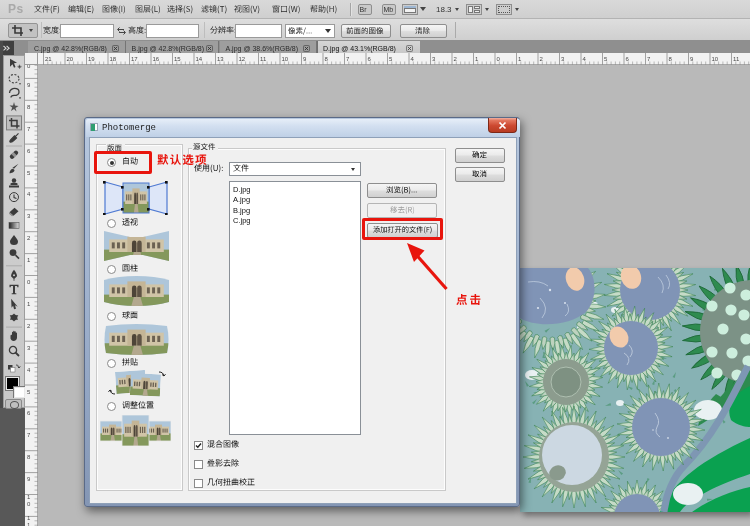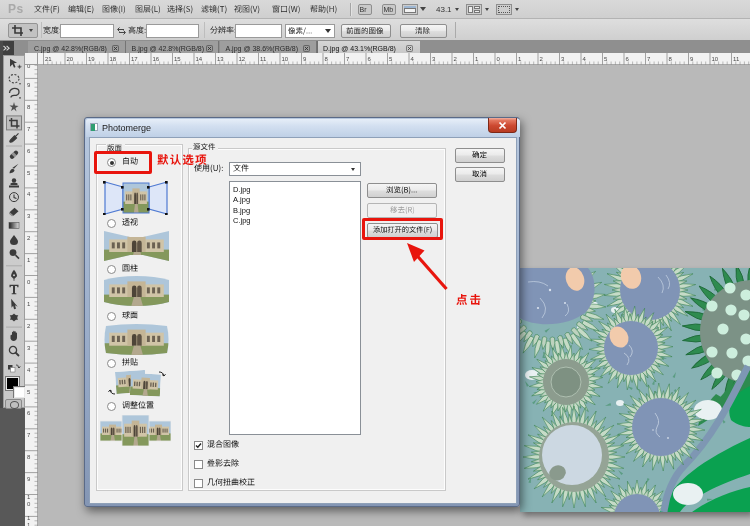--- a/index.html
+++ b/index.html
@@ -46,7 +46,7 @@
 <div style="position:absolute;left:404px;top:6px;width:12px;height:7px;background:#f2f2f2;border:1px solid #777;box-sizing:border-box"></div>
 <div style="position:absolute;left:404px;top:6px;width:12px;height:2.5px;background:#9db6d2;border-bottom:1px solid #777;box-sizing:border-box"></div>
 <div class="abs" style="left:420px;top:7px;width:0;height:0;border-left:3px solid transparent;border-right:3px solid transparent;border-top:4px solid #444"></div>
-<div class="abs" style="left:436px;top:5px;font-size:8px;color:#333">43.1</div>
+<div class="abs" style="left:436px;top:5px;font-size:8px;color:#333">18.3</div>
 <div class="abs" style="left:455px;top:8px;width:0;height:0;border-left:2.5px solid transparent;border-right:2.5px solid transparent;border-top:3.5px solid #444"></div>
 <div style="position:absolute;left:466px;top:4px;width:16px;height:11px;background:#cdcdcd;border:1px solid #8e8e8e;box-sizing:border-box"></div>
 <div style="position:absolute;left:468px;top:6px;width:5px;height:7px;background:#eee;border:1px solid #777;box-sizing:border-box"></div>

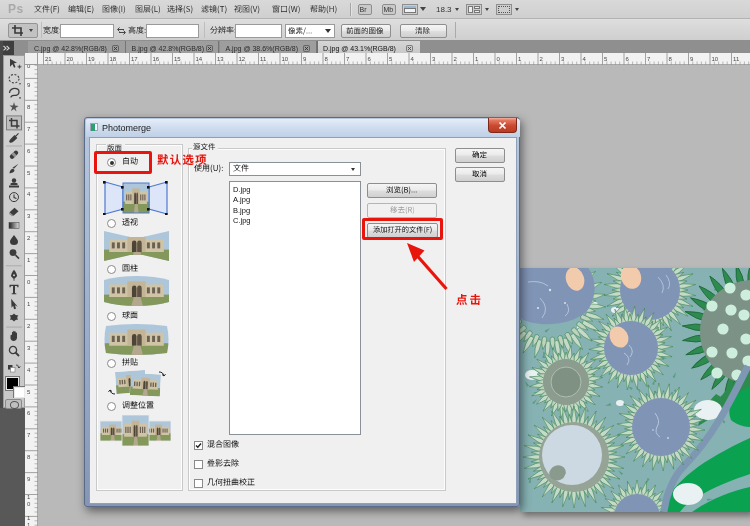--- a/index.html
+++ b/index.html
@@ -1588,7 +1588,7 @@
 <div style="position:absolute;left:1px;top:1px;width:434px;height:18px;background:linear-gradient(#e6eef8 0%,#d2dff0 40%,#bfd0e6 100%);border-radius:2px 2px 0 0"></div>
 <div style="position:absolute;left:5px;top:5px;width:8px;height:8px;background:#fff;border:1px solid #9aa7b8;box-sizing:border-box"></div>
 <div style="position:absolute;left:5.5px;top:5.5px;width:4px;height:7px;background:#2f9e72"></div>
-<div class="abs" style="left:17px;top:4.5px;font-size:9px;color:#1b1b1b;font-family:Liberation Sans, sans-serif">Photomerge</div>
+<div class="abs" style="left:17px;top:4.5px;font-size:9px;color:#1b1b1b;font-family:Liberation Mono, monospace">Photomerge</div>
 <div style="position:absolute;left:403px;top:0px;width:29px;height:15px;
 background:linear-gradient(#f0b0a0 0%,#e2745c 18%,#cc4830 55%,#b83c22 100%);
 border:1px solid #7e2817;border-top:none;border-radius:0 0 4px 4px;box-sizing:border-box"></div>

